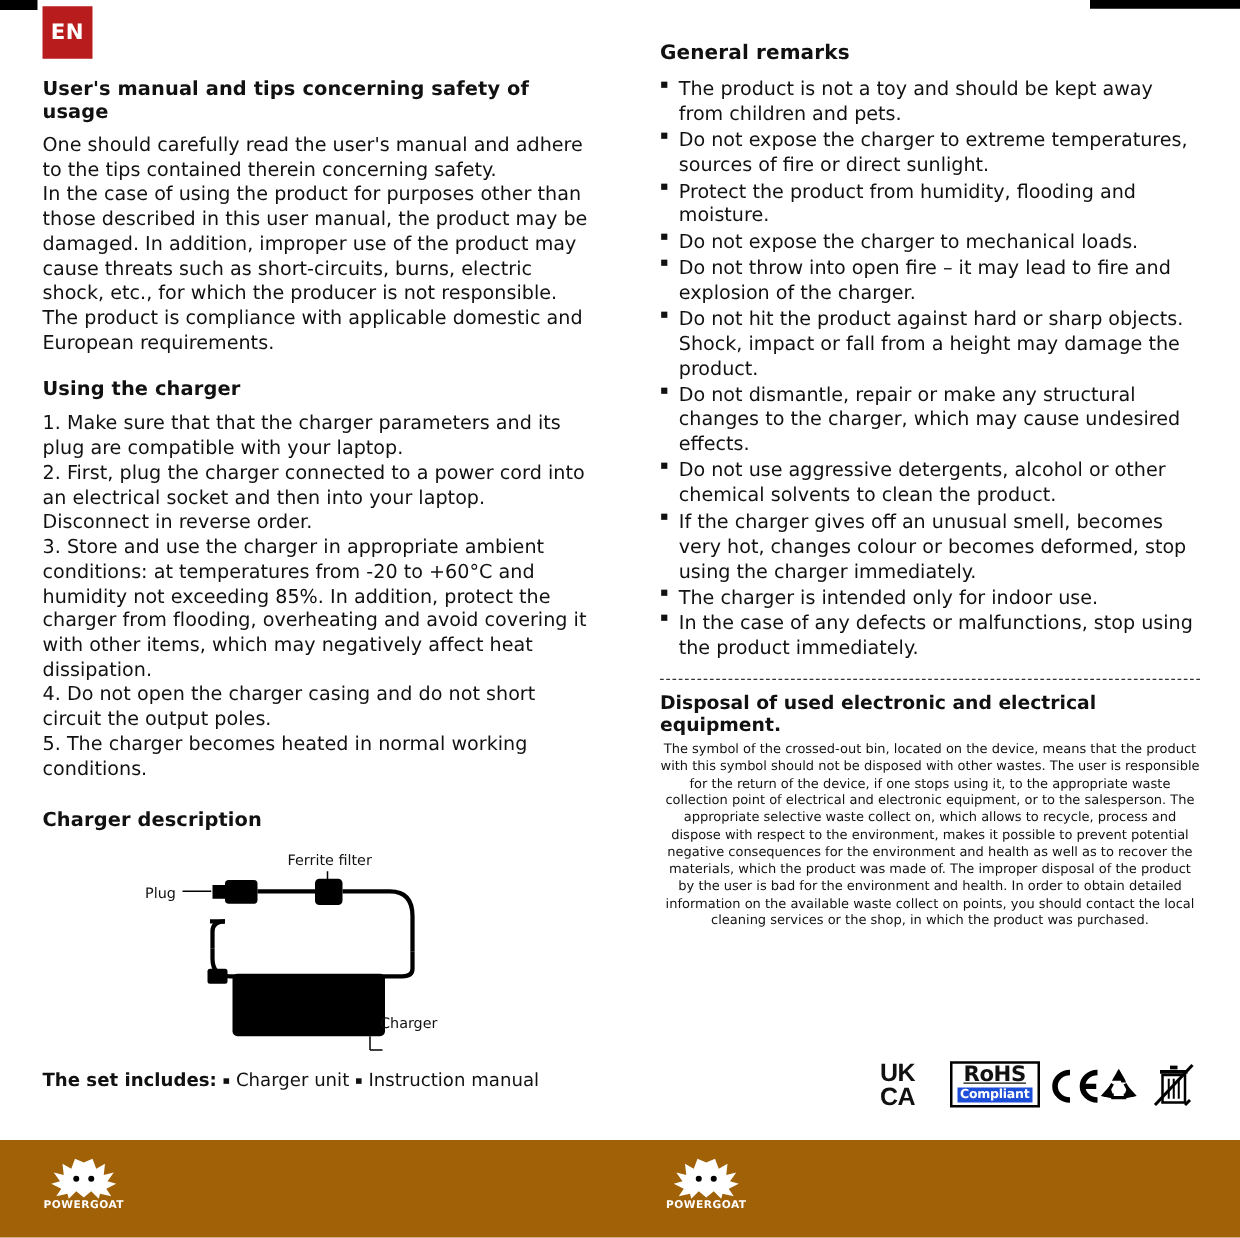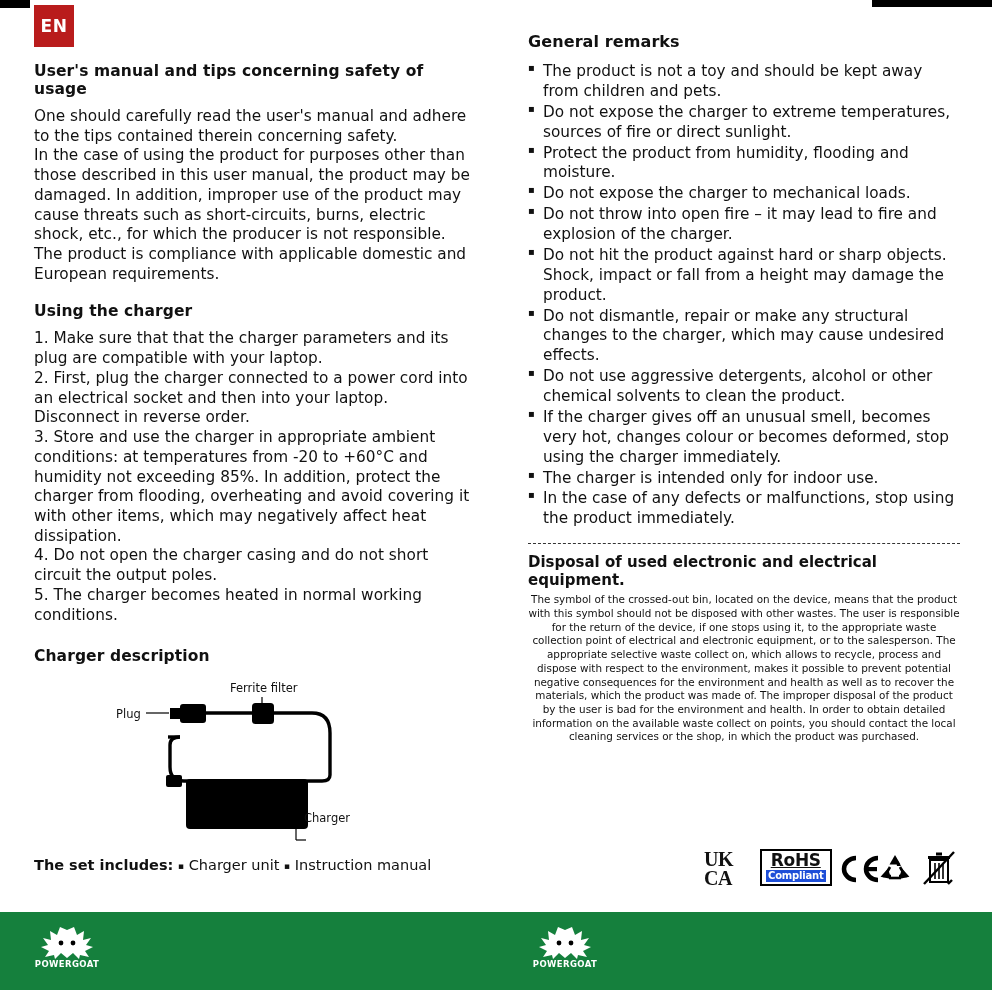--- a/index.html
+++ b/index.html
@@ -150,7 +150,7 @@
   .ukca {
     position: absolute;
     left: 4px; top: 4px;
-    font-family: Liberation Serif, serif;
+    font-family: Liberation Sans, sans-serif;
     font-weight: bold;
     font-size: 20px;
     line-height: 19px;

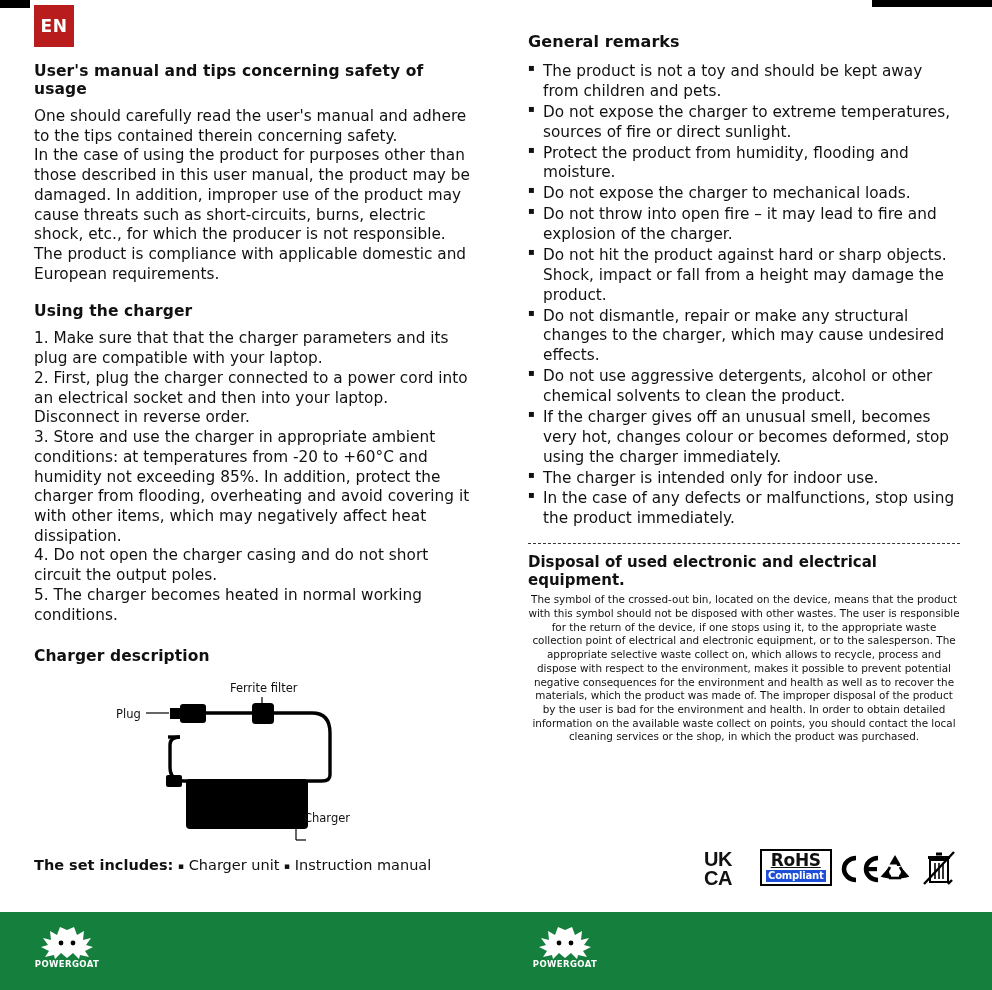--- a/index.html
+++ b/index.html
@@ -202,7 +202,7 @@
     top: 912px;
     width: 992px;
     height: 78px;
-    background: #15803d;
+    background: #a16207;
   }
   .logo {
     position: absolute;

